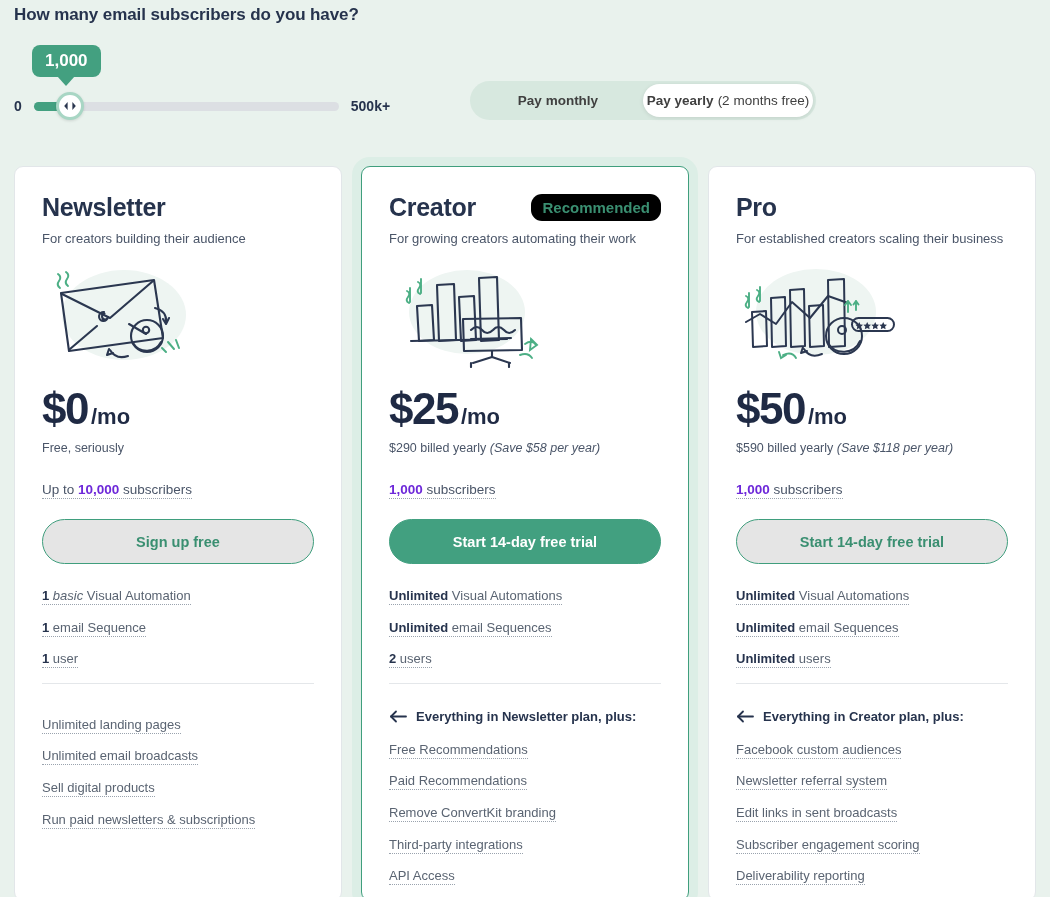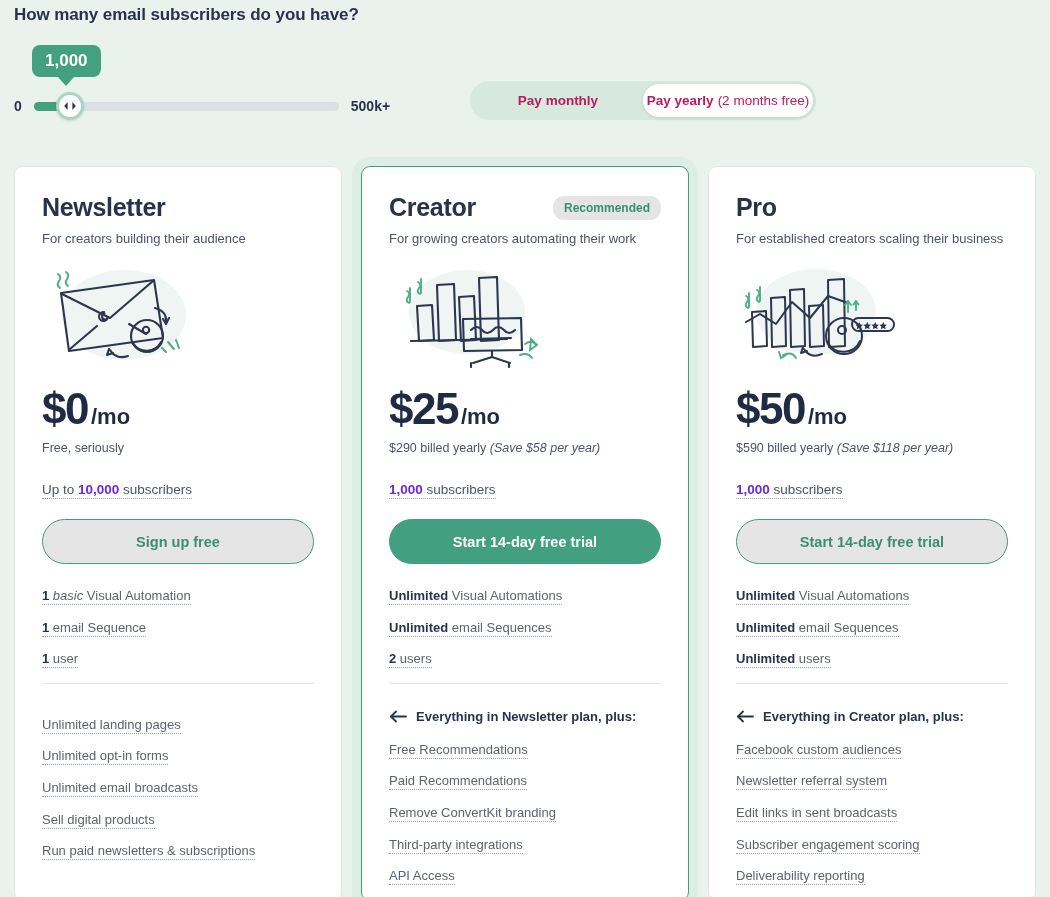--- a/index.html
+++ b/index.html
@@ -66,7 +66,7 @@
   .billing-opt {
     flex: 1; height: 33px; border-radius: 18px;
     display: flex; align-items: center; justify-content: center;
-    font-size: 13.5px; color: #be185d; cursor: pointer; white-space: nowrap;
+    font-size: 13.5px; color: #404040; cursor: pointer; white-space: nowrap;
   }
   .billing-opt.active { background: #fff; box-shadow: 0 1px 4px rgba(0,0,0,.10); }
   .billing-opt b { font-weight: 700; }

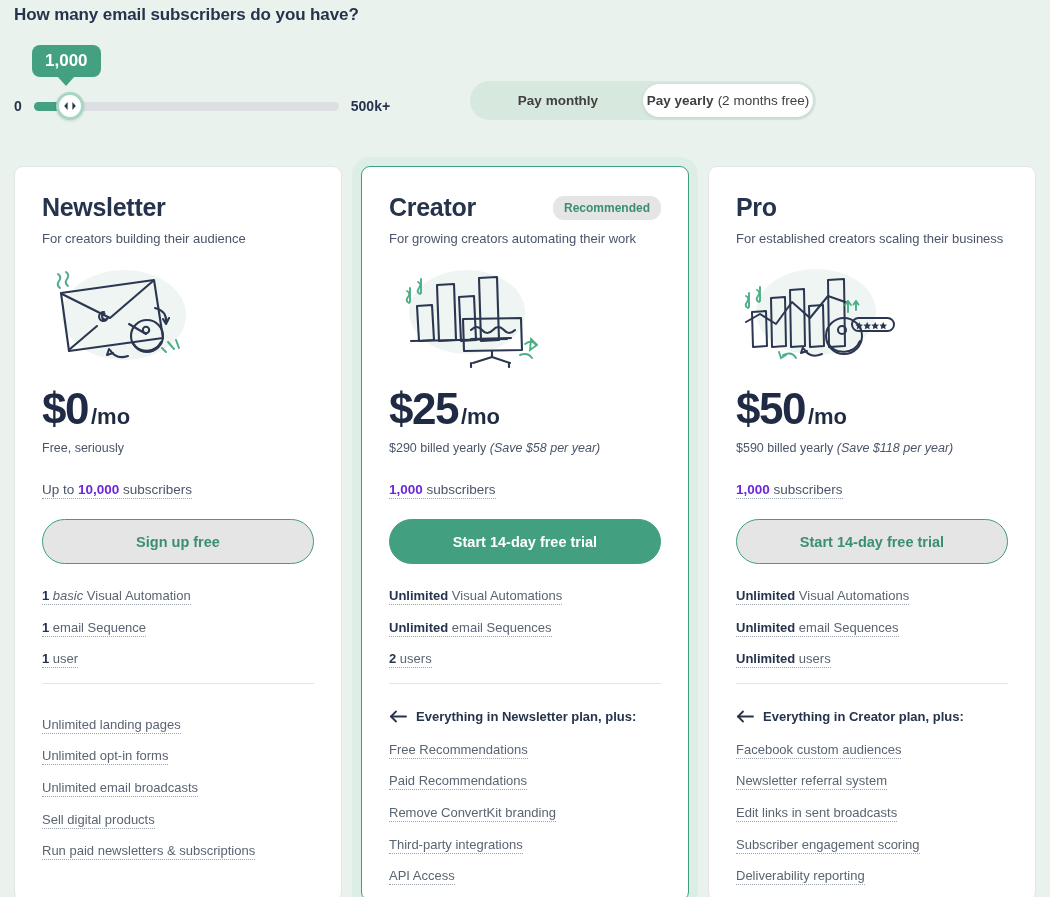--- a/index.html
+++ b/index.html
@@ -90,8 +90,8 @@
   .plan-head { display: flex; align-items: center; justify-content: space-between; }
   .plan-name { font-size: 25px; font-weight: 700; color: #26334d; letter-spacing: -0.3px; }
   .badge {
-    background: #e5e5e5; color: #3a8f71;
-    font-size: 12px; font-weight: 700;
+    background: #000000; color: #3a8f71;
+    font-size: 15px; font-weight: 700;
     padding: 5px 11px; border-radius: 11px; white-space: nowrap;
   }
   .plan-desc { margin-top: 9px; font-size: 13px; color: #4a5568; }

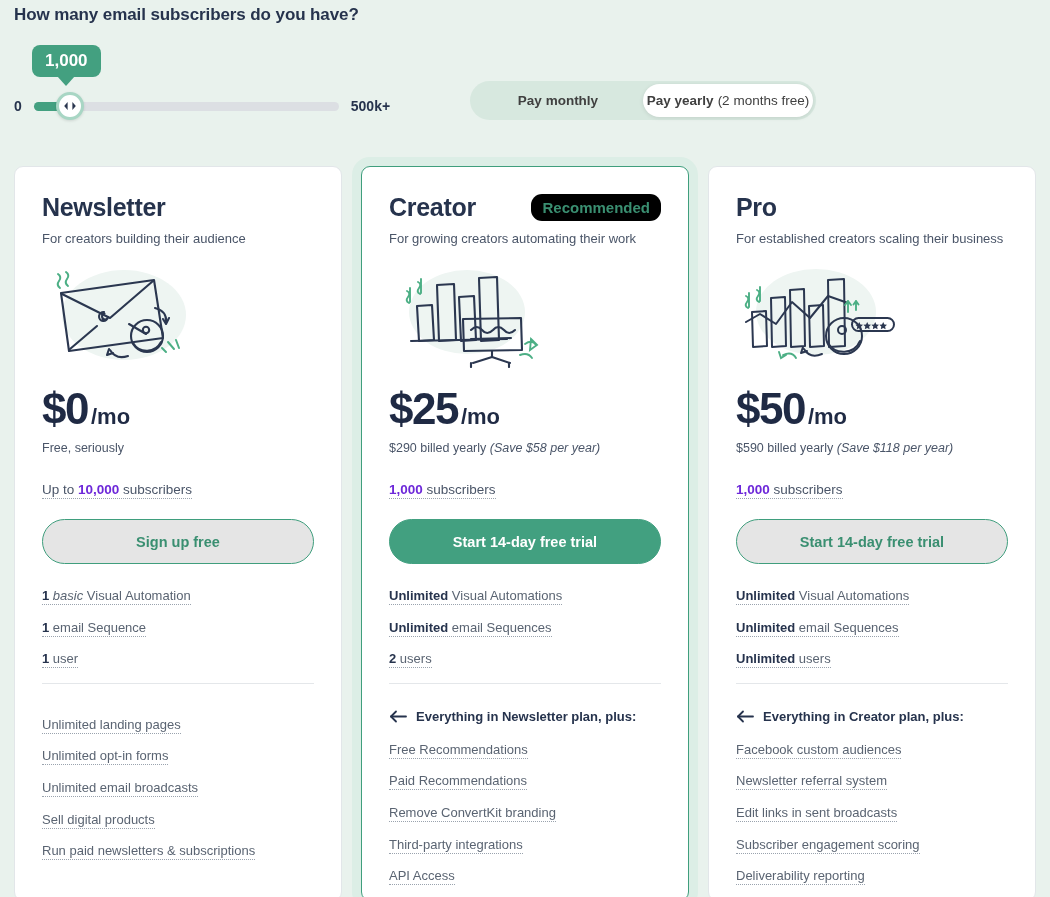--- a/index.html
+++ b/index.html
@@ -233,7 +233,6 @@
 
       <div class="feat-list" style="margin-top:33px">
         <div class="feat"><span class="dotted">Unlimited landing pages</span></div>
-        <div class="feat"><span class="dotted">Unlimited opt-in forms</span></div>
         <div class="feat"><span class="dotted">Unlimited email broadcasts</span></div>
         <div class="feat"><span class="dotted">Sell digital products</span></div>
         <div class="feat"><span class="dotted">Run paid newsletters &amp; subscriptions</span></div>

